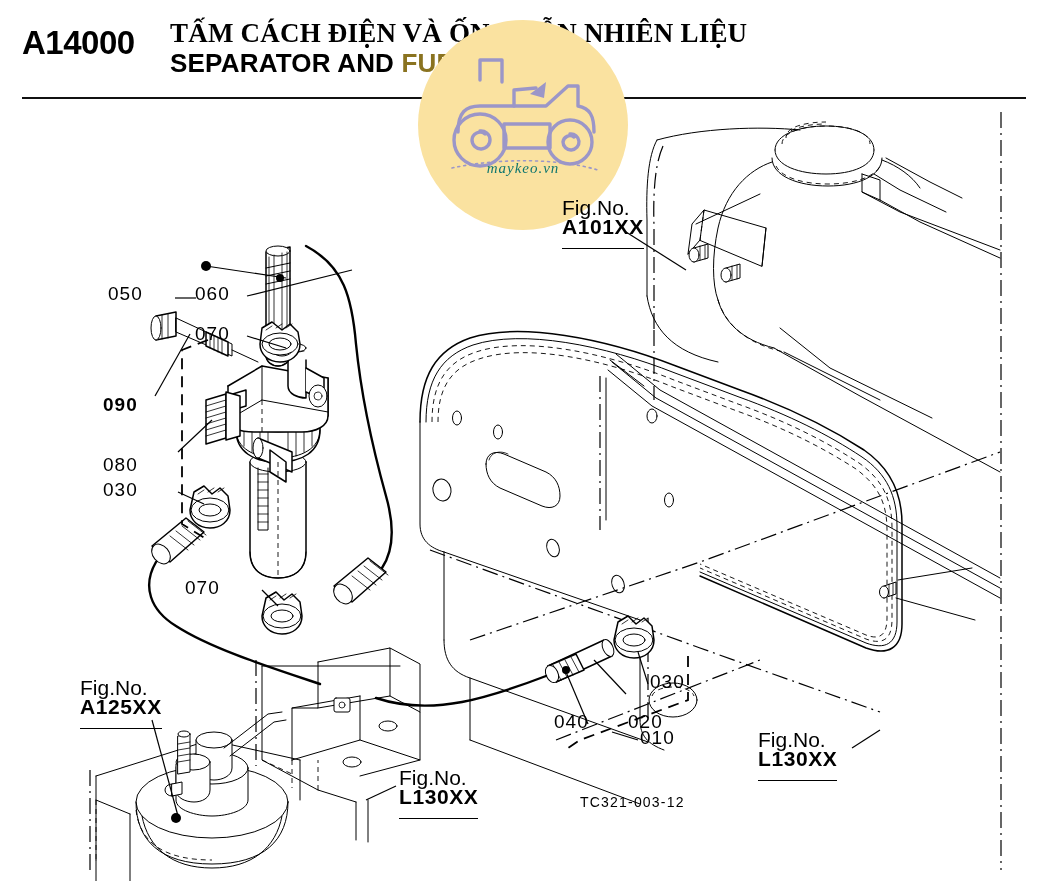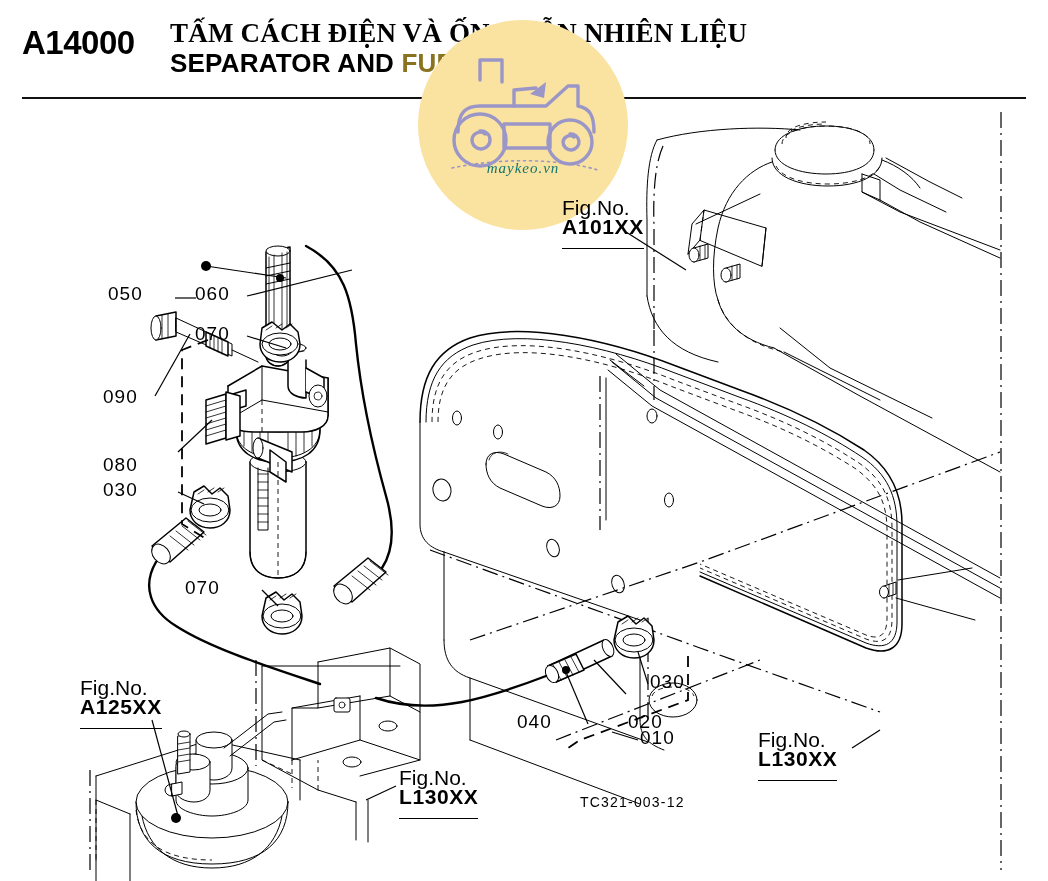--- a/index.html
+++ b/index.html
@@ -506,7 +506,7 @@
     <div class="lab" style="left:108px;top:183px;">050</div>
     <div class="lab" style="left:195px;top:183px;">060</div>
     <div class="lab" style="left:195px;top:223px;">070</div>
-    <div class="lab" style="left:103px;top:286px;">090</div>
+    <div class="lab" style="left:103px;top:294px;font-weight:bold;">090</div>
     <div class="lab" style="left:103px;top:354px;">080</div>
     <div class="lab" style="left:103px;top:379px;">030</div>
     <div class="lab" style="left:185px;top:477px;">070</div>

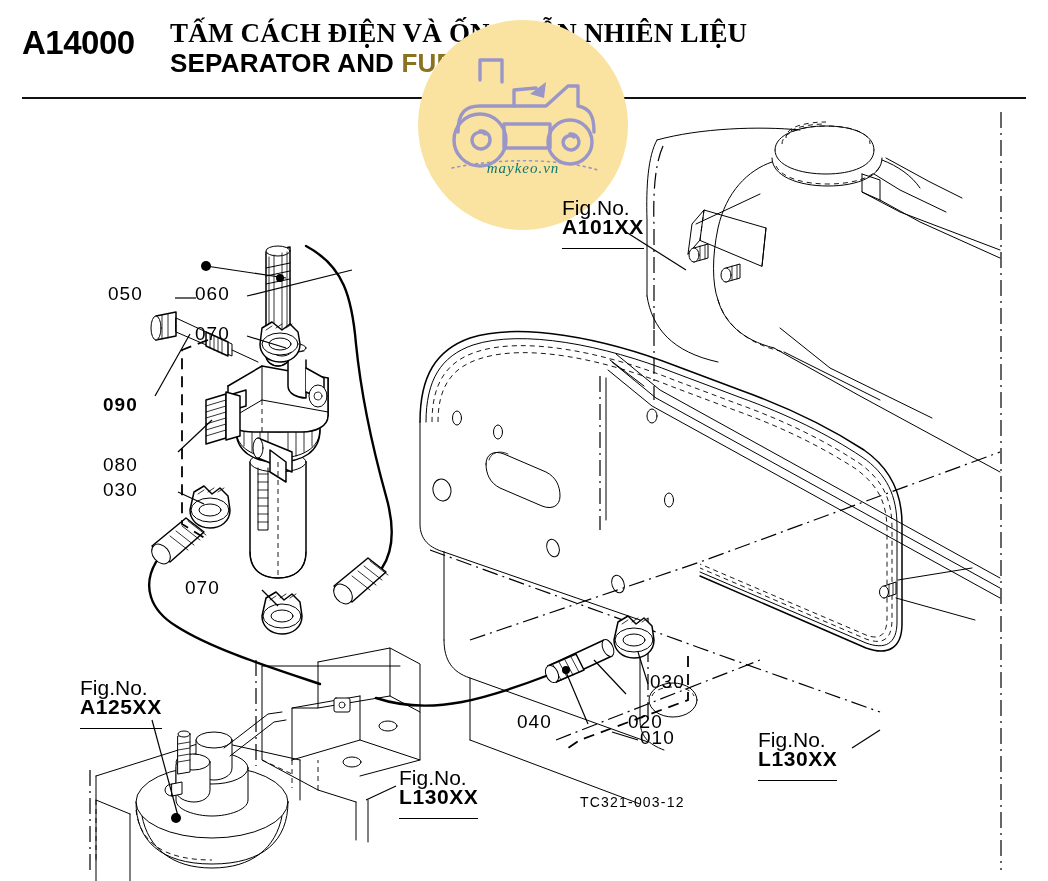--- a/index.html
+++ b/index.html
@@ -512,7 +512,7 @@
     <div class="lab" style="left:185px;top:477px;">070</div>
     <div class="lab" style="left:650px;top:571px;">030</div>
     <div class="lab" style="left:628px;top:595px;margin-top:16px;">020</div>
-    <div class="lab" style="left:517px;top:611px;">040</div>
+    <div class="lab" style="left:554px;top:611px;">040</div>
     <div class="lab" style="left:640px;top:627px;">010</div>
 
     <div class="fig" style="left:562px;top:98px;">

